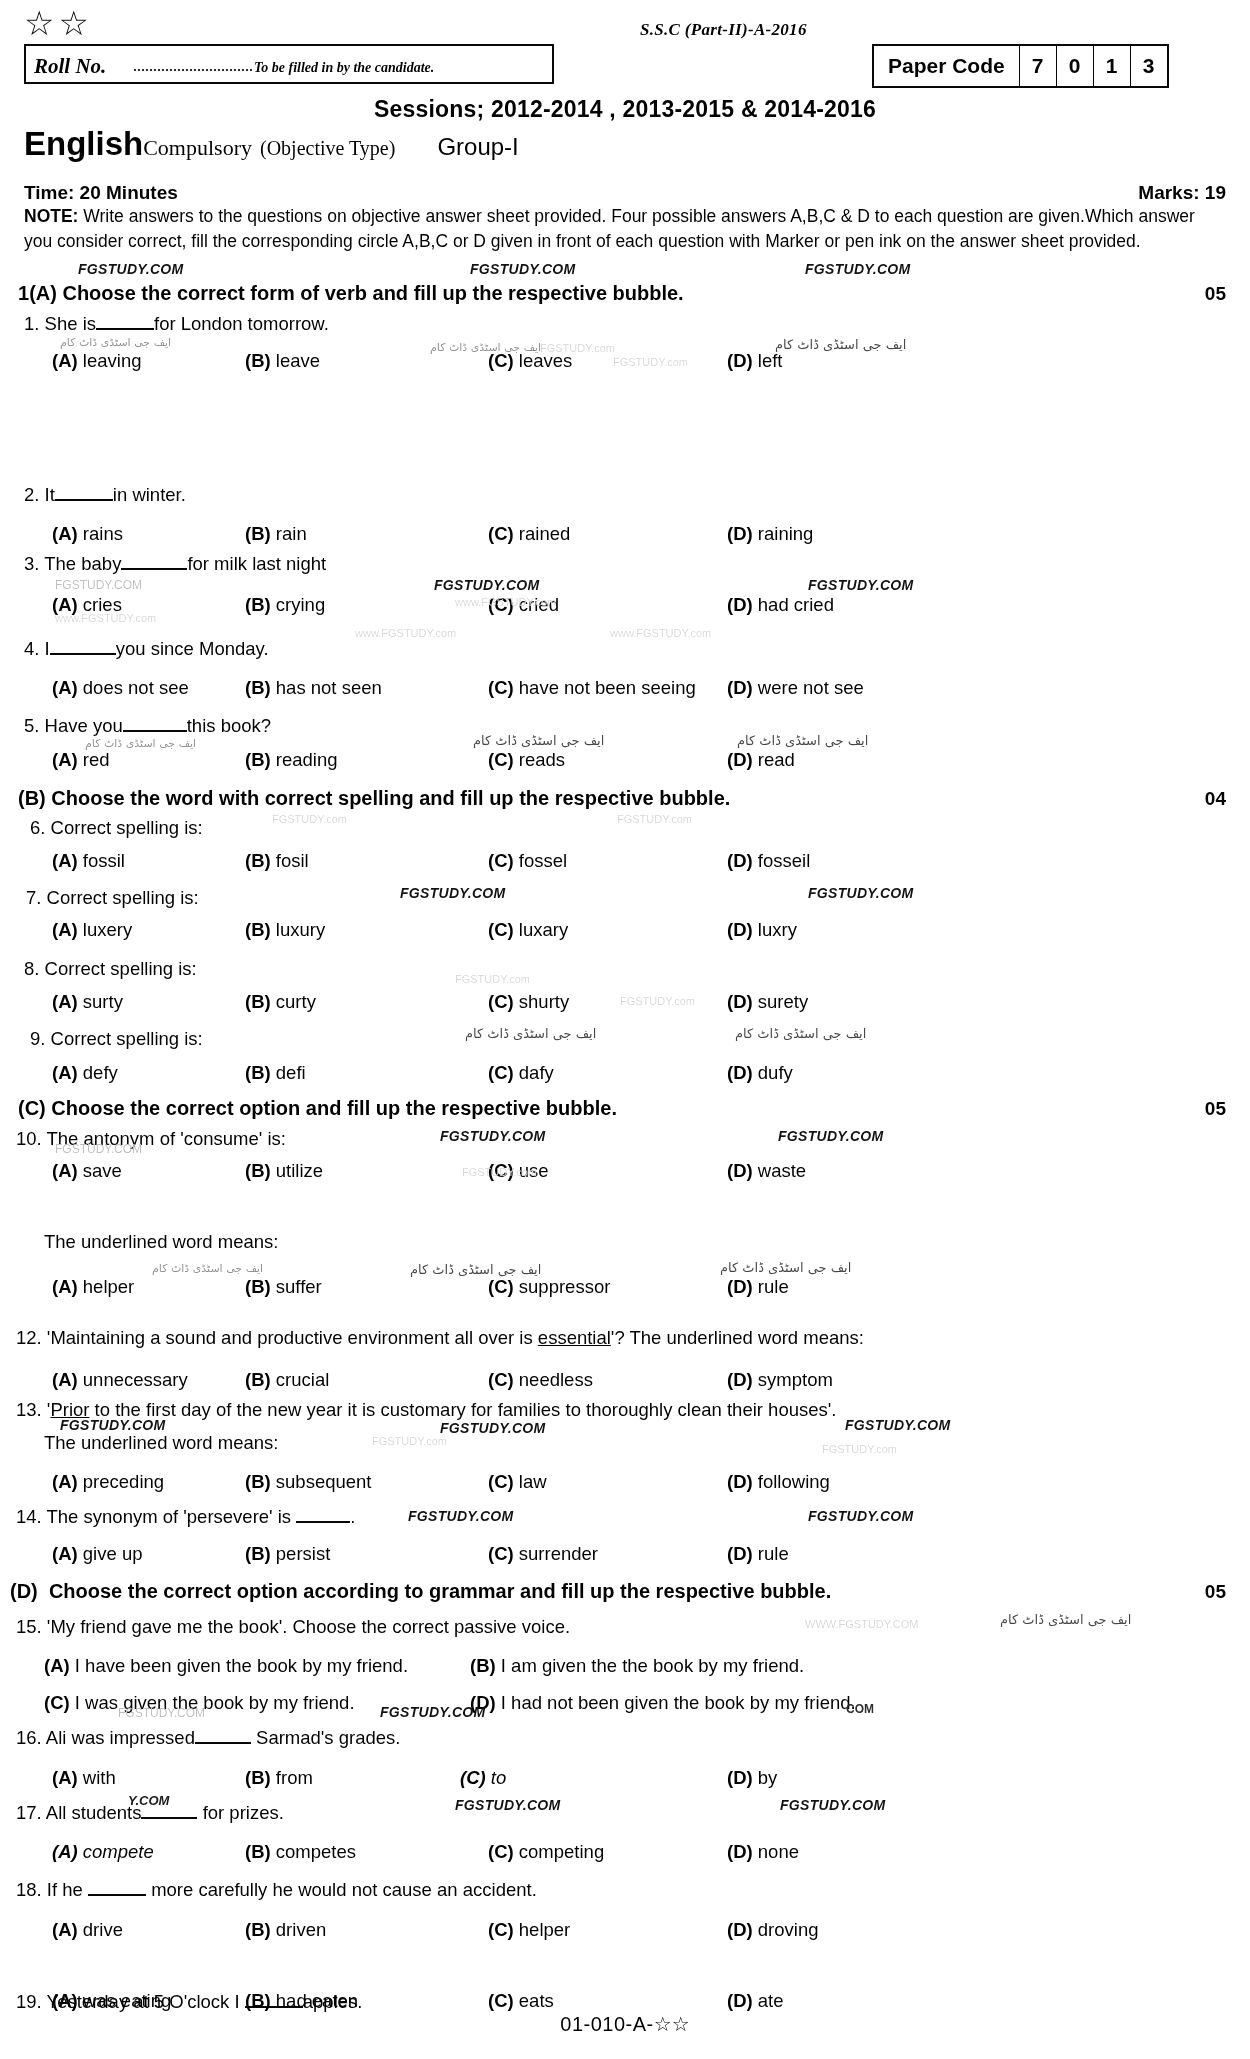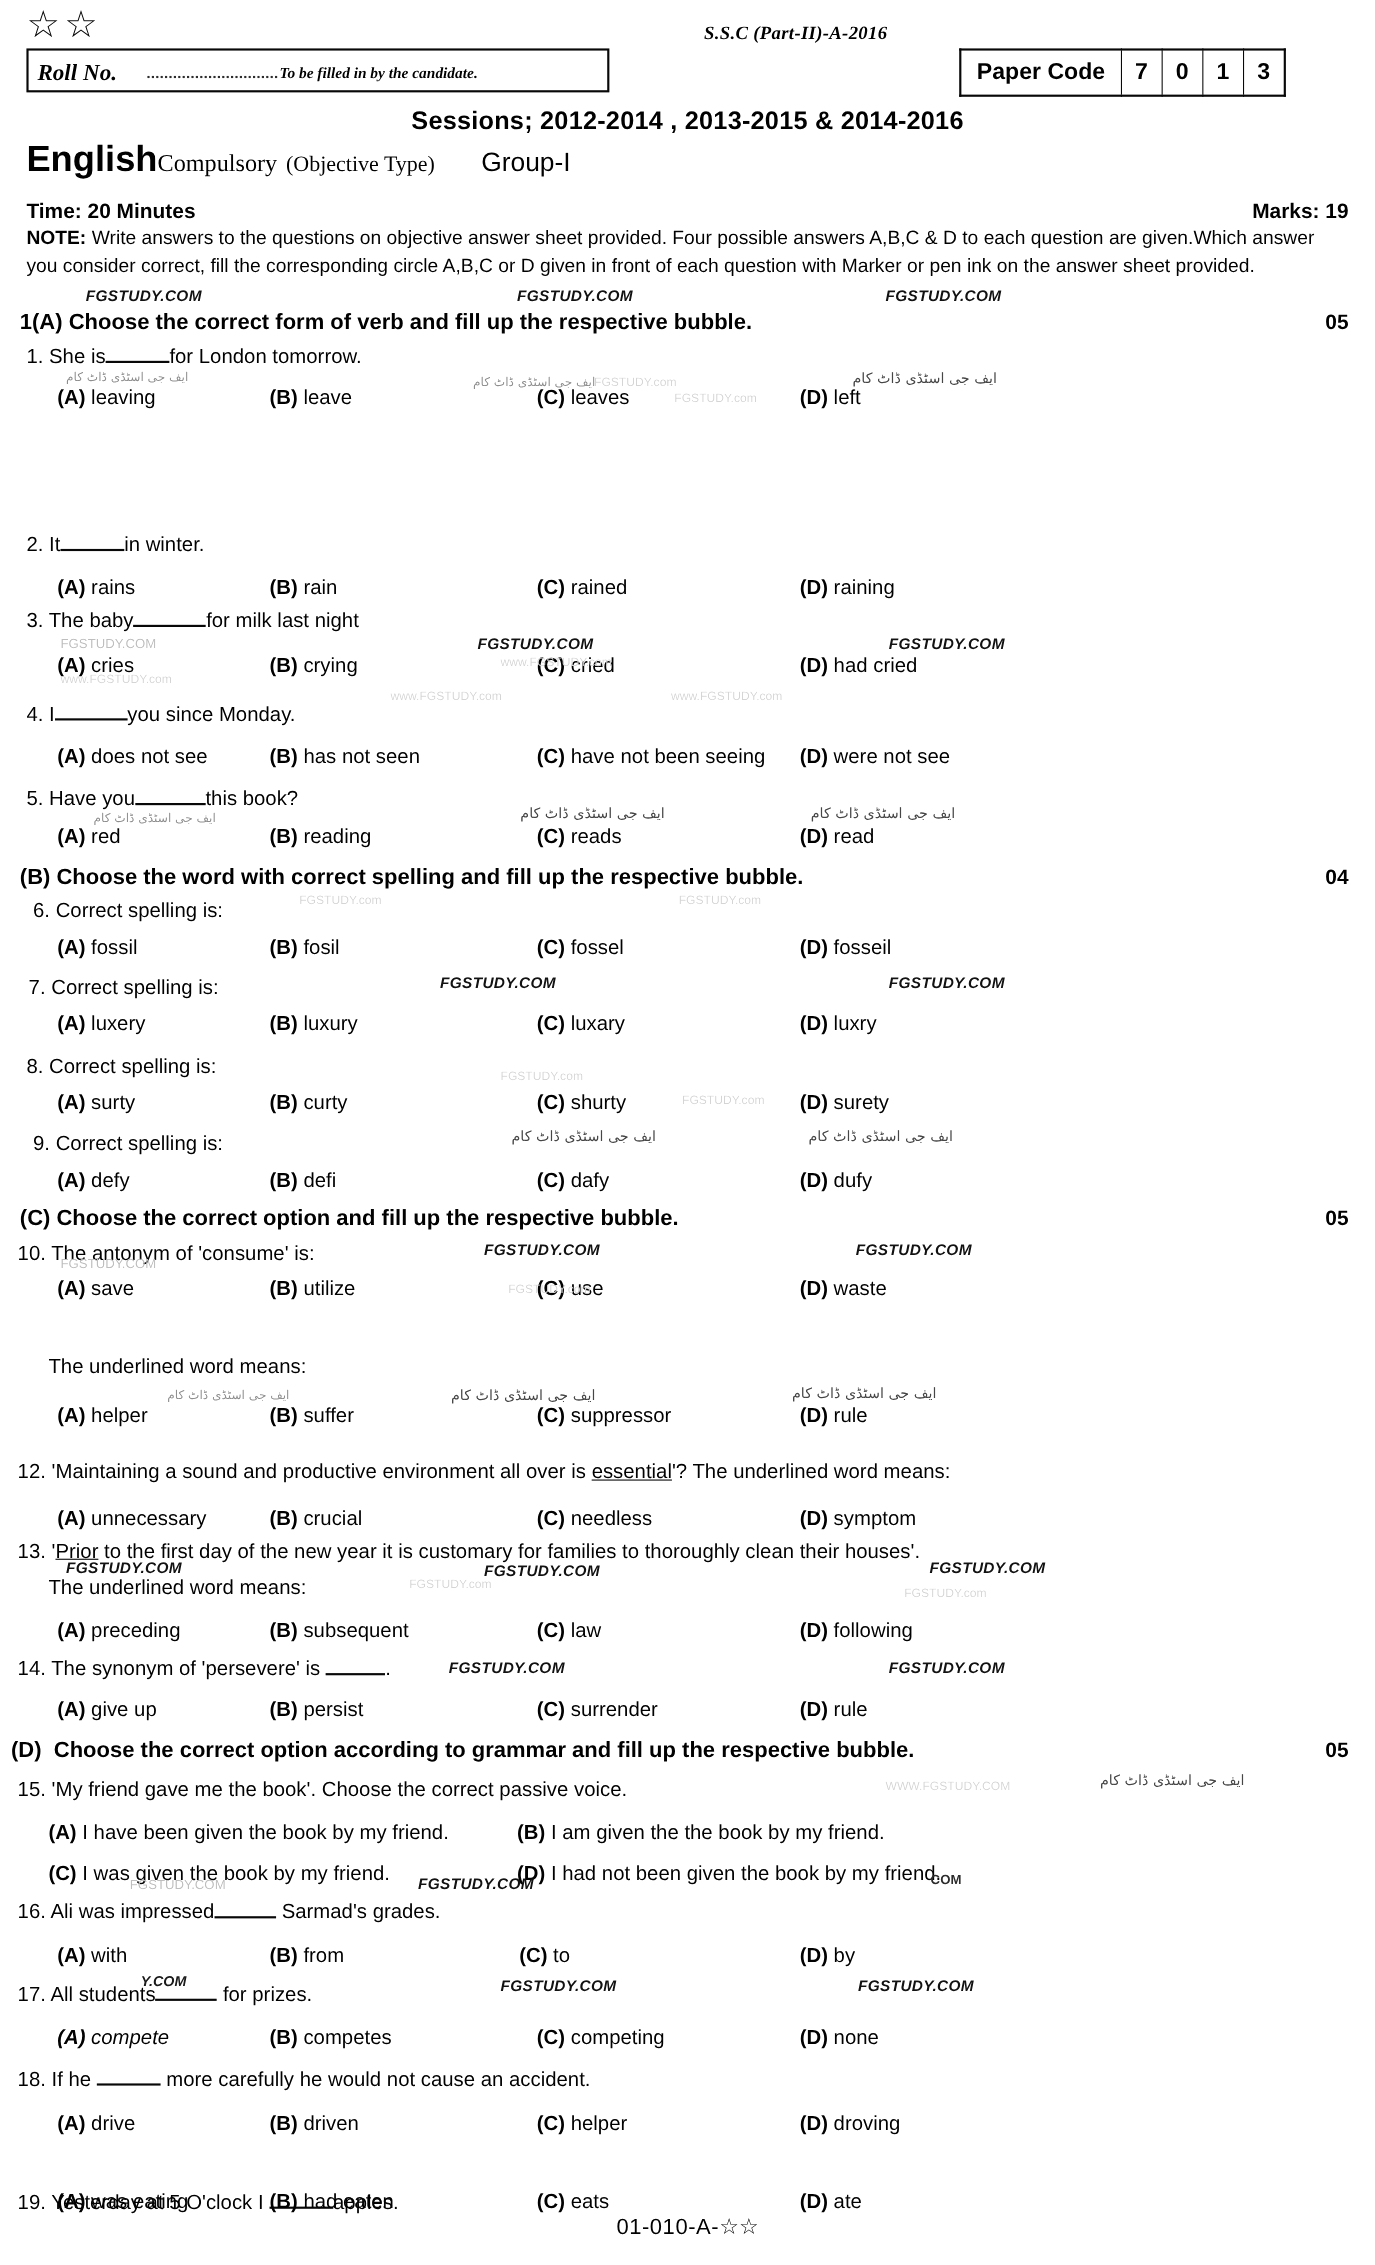--- a/index.html
+++ b/index.html
@@ -467,7 +467,7 @@
   </div>
   <div class="opt" style="left:52px; top:1767px;"><b>(A)</b> <span>with</span></div>
   <div class="opt" style="left:245px; top:1767px;"><b>(B)</b> <span>from</span></div>
-  <div class="opt" style="left:472px; top:1767px;"><b>(C)</b> <span>to</span></div>
+  <div class="opt" style="left:460px; top:1767px;font-style:italic;"><b>(C)</b> <span>to</span></div>
   <div class="opt" style="left:727px; top:1767px;"><b>(D)</b> <span>by</span></div>
 
   <div class="q-stem" style="left:16px; top:1802px;">

